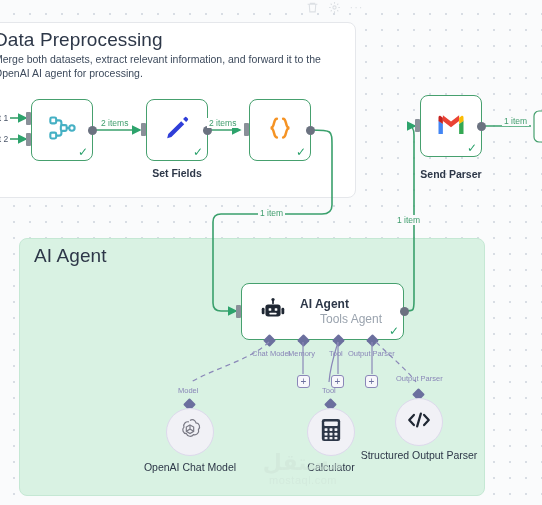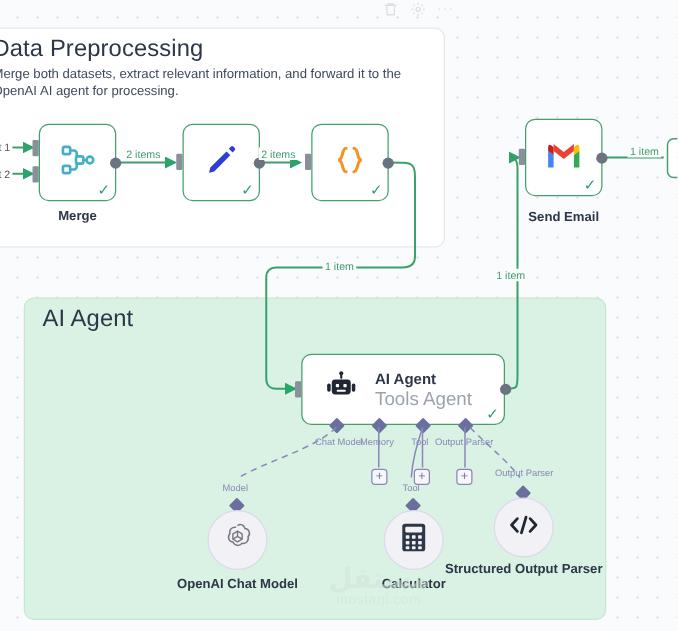--- a/index.html
+++ b/index.html
@@ -186,7 +186,6 @@
     <span class="check">✓</span>
   </div>
   <div class="endpoint-dot" style="left:88px;top:126px;"></div>
-  <div class="node-caption" style="left:2px;top:167px;">Merge</div>
 
   <div class="node" style="left:146px;top:99px;">
     <span>

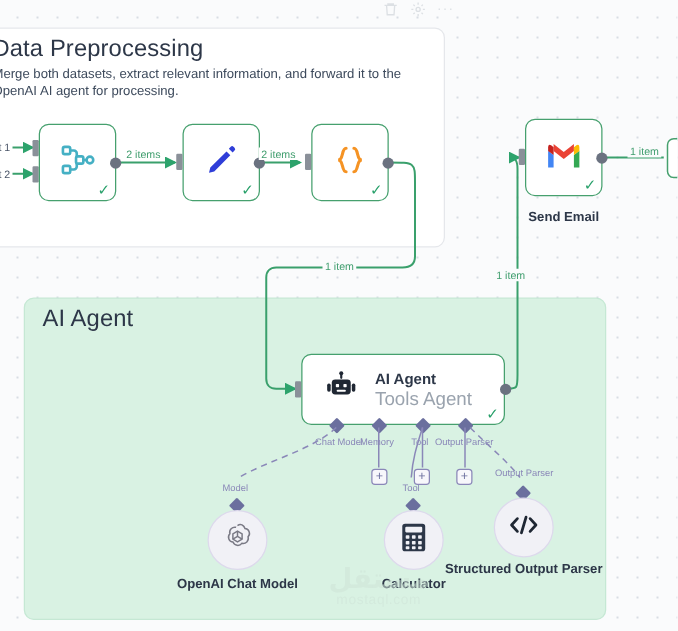--- a/index.html
+++ b/index.html
@@ -198,6 +198,7 @@
   </div>
   <div class="endpoint-in" style="left:141px;top:123px;"></div>
   <div class="endpoint-dot" style="left:203px;top:126px;"></div>
+  <div class="node-caption" style="left:117px;top:167px;">Set Fields</div>
 
   <div class="node" style="left:249px;top:99px;">
     <span>

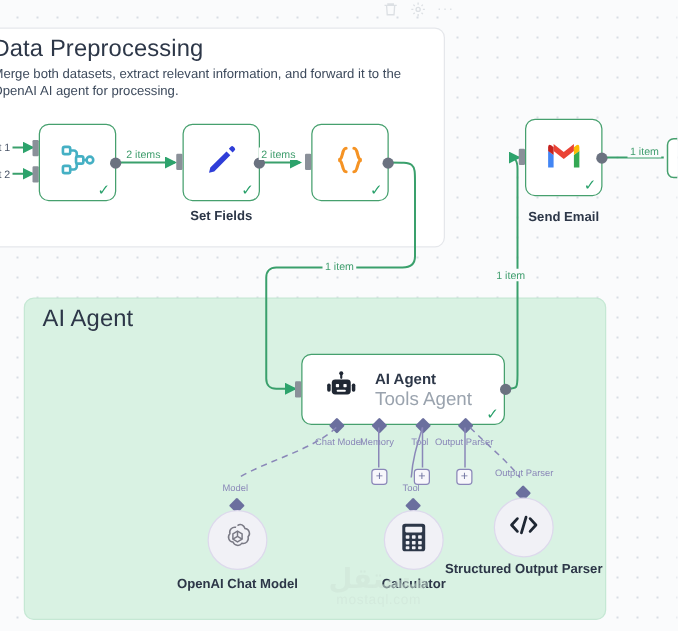--- a/index.html
+++ b/index.html
@@ -227,7 +227,7 @@
   </div>
   <div class="endpoint-in" style="left:415px;top:119px;"></div>
   <div class="endpoint-dot" style="left:477px;top:122px;"></div>
-  <div class="node-caption" style="left:391px;top:168px;">Send Email</div>
+  <div class="node-caption" style="left:391px;top:168px;">Send Parser</div>
 
   <div class="node" style="left:241px;top:283px;width:163px;height:57px;justify-content:flex-start;padding-left:18px;">
     <span style="flex:0 0 auto;">

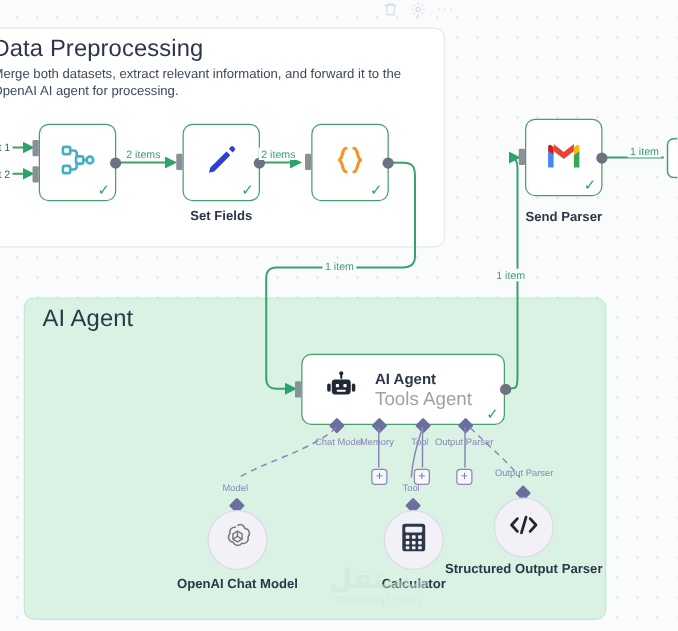--- a/index.html
+++ b/index.html
@@ -244,7 +244,7 @@
     </span>
     <span style="display:flex;flex-direction:column;margin-left:14px;">
       <span style="font-size:12px;font-weight:700;color:#2d3748;">AI Agent</span>
-      <span style="font-size:15px;color:#9aa3ae;margin-top:1px;">Tools Agent</span>
+      <span style="font-size:12px;color:#9aa3ae;margin-top:1px;margin-left:20px;">Tools Agent</span>
     </span>
     <span class="check">✓</span>
   </div>

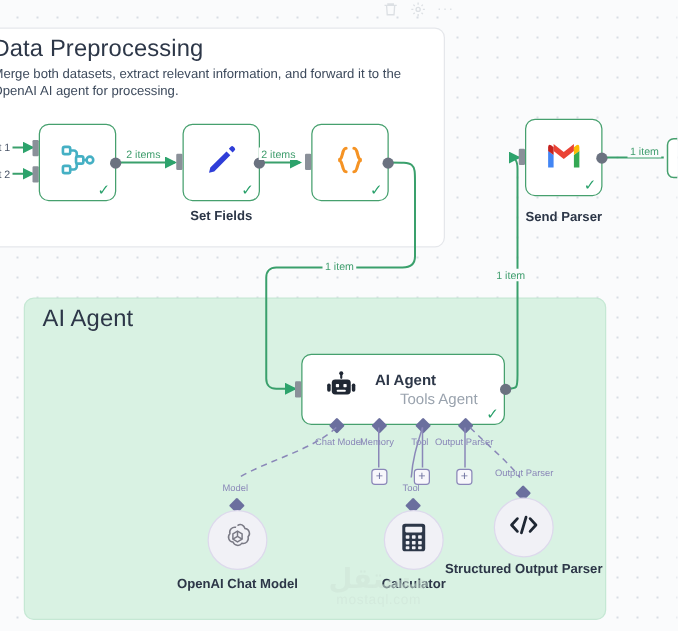--- a/index.html
+++ b/index.html
@@ -79,7 +79,7 @@
   }
   .subcap{
     position:absolute;text-align:center;width:130px;font-size:10.5px;
-    font-weight:700;color:#2d3748;line-height:13px;
+    font-weight:400;color:#2d3748;line-height:13px;
   }
   .diamond{
     position:absolute;width:9px;height:9px;background:#6b6f9e;

